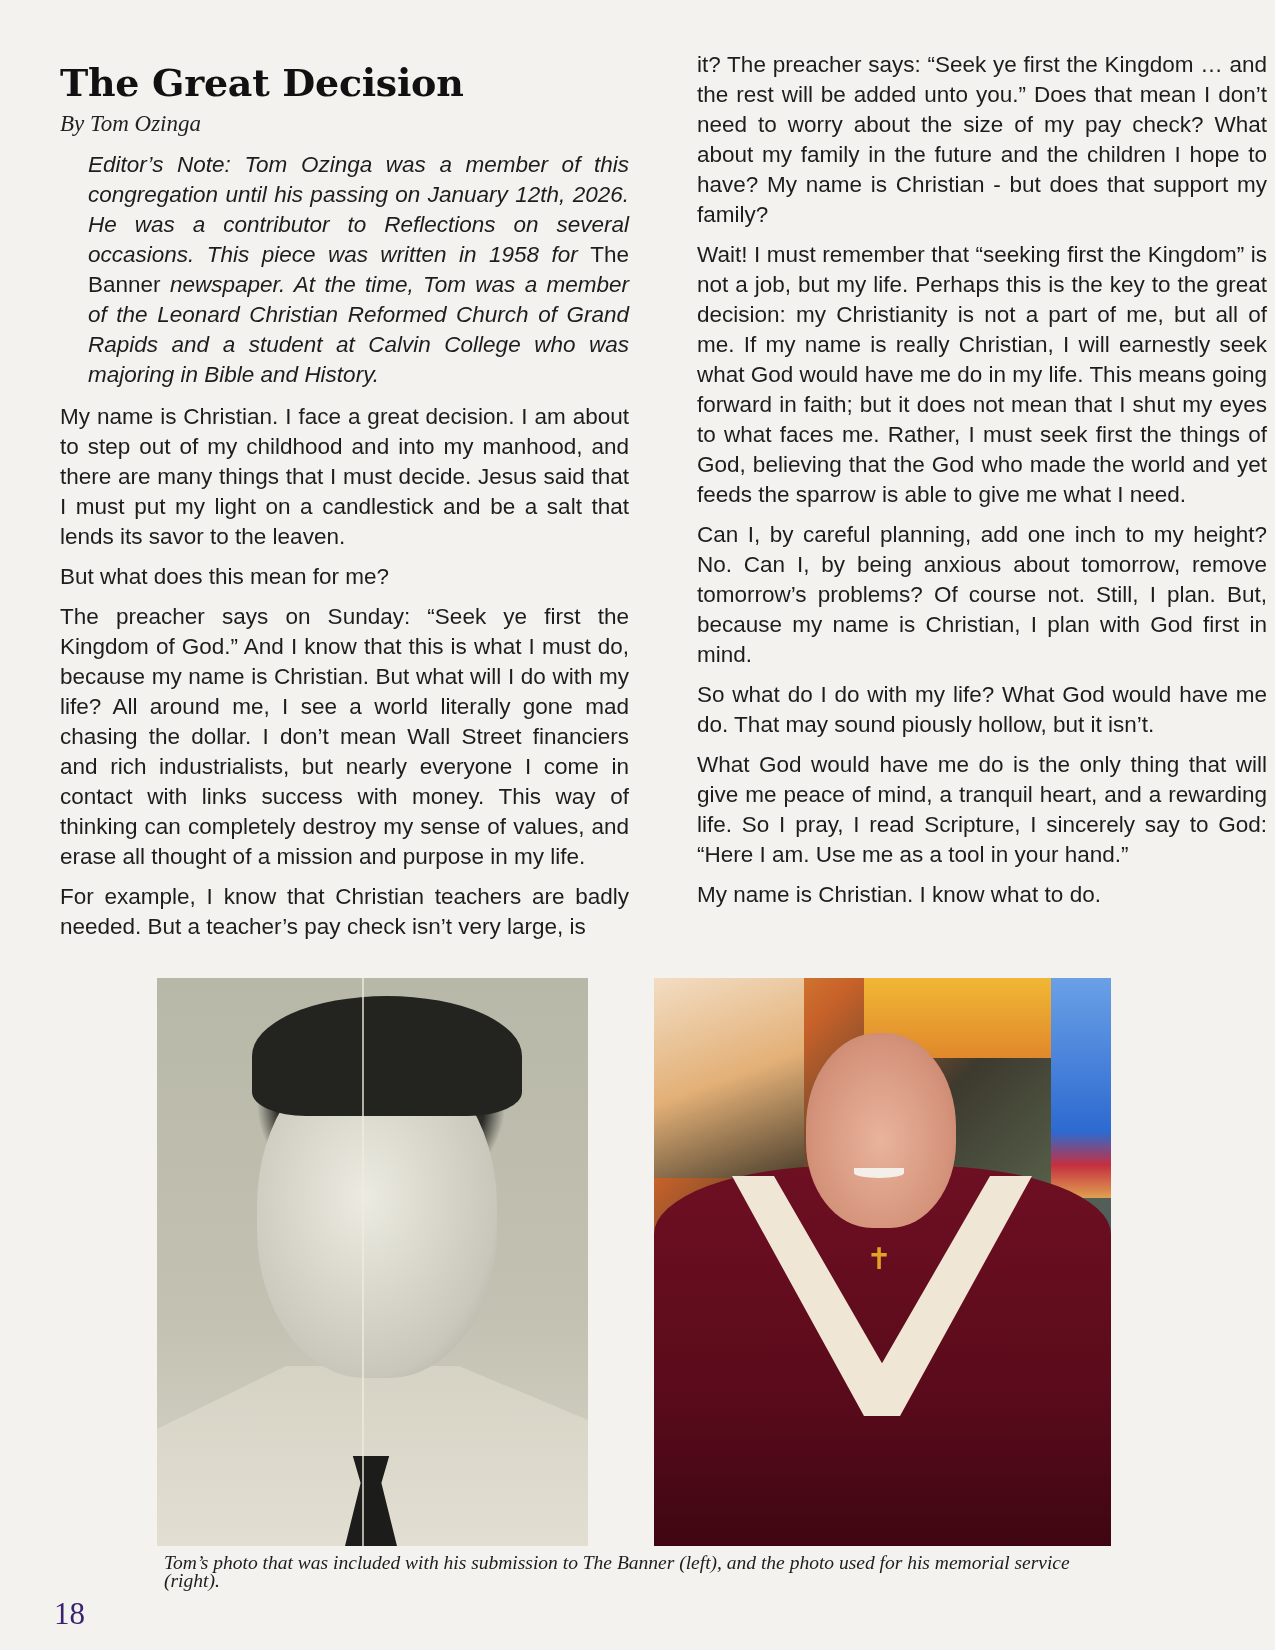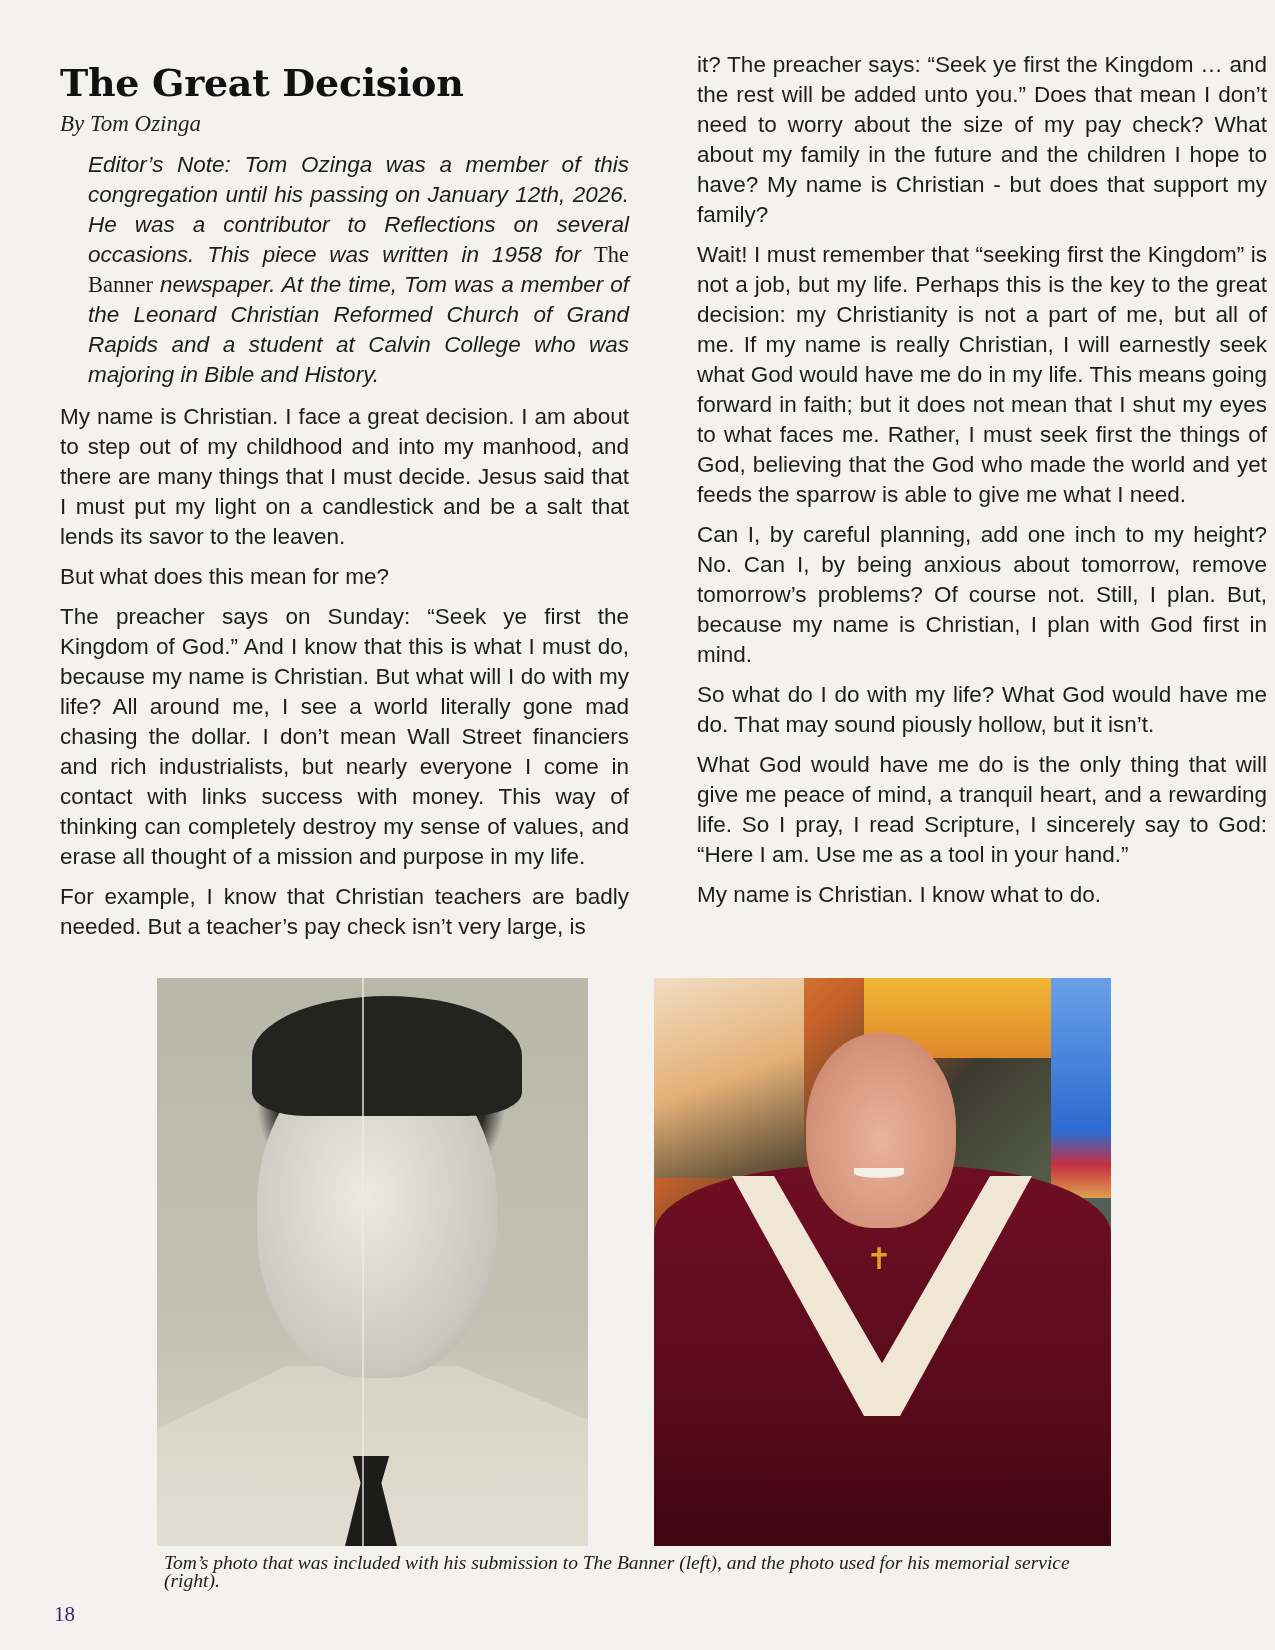--- a/index.html
+++ b/index.html
@@ -52,7 +52,7 @@
       text-align: justify;
       color: #1d1d1d;
     }
-    .editor-note .upright { font-style: normal; font-family: Liberation Serif, serif; }
+    .editor-note .upright { font-style: normal; }
     p.body {
       margin: 0 0 10px 0;
       font-size: 22.5px;

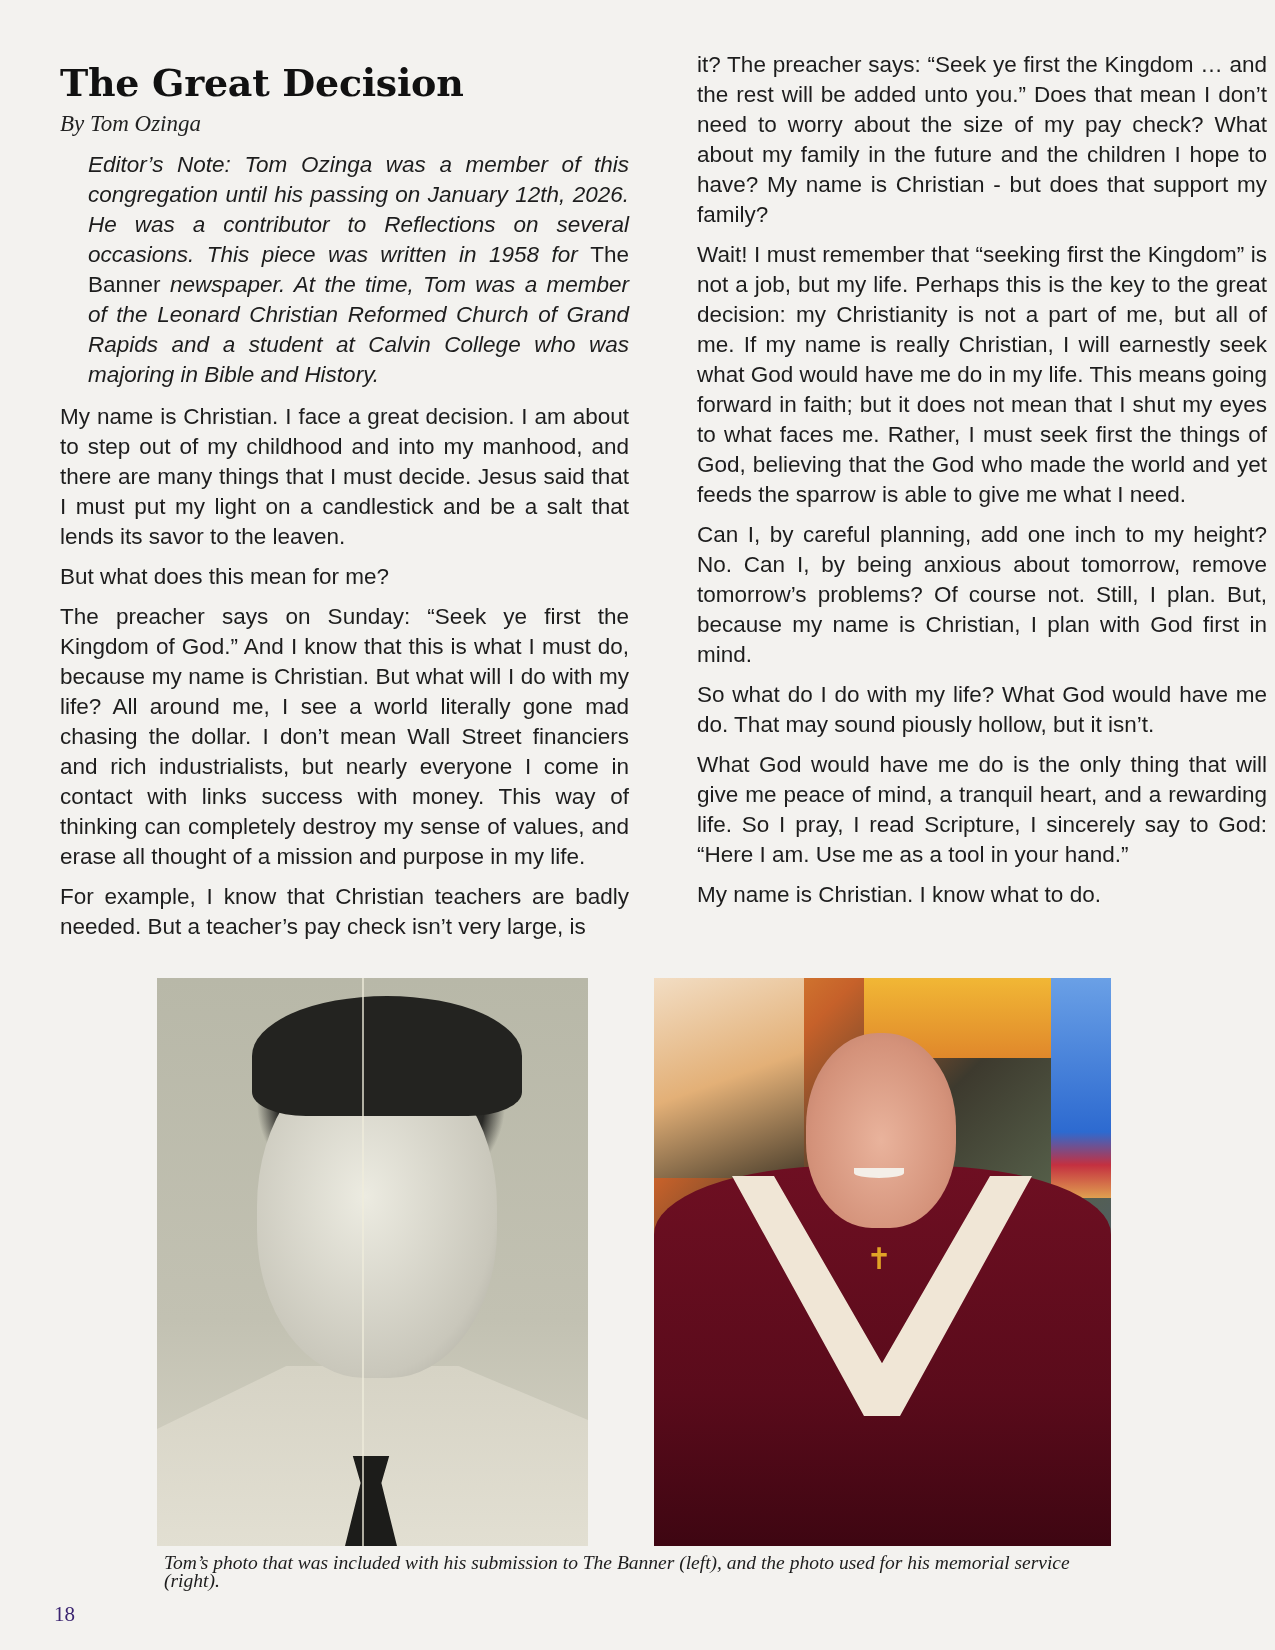--- a/index.html
+++ b/index.html
@@ -184,7 +184,7 @@
       left: 54px;
       top: 1596px;
       font-family: "Liberation Serif", "DejaVu Serif", serif;
-      font-size: 21px;
+      font-size: 31px;
       line-height: 36px;
       color: #3a2470;
     }

